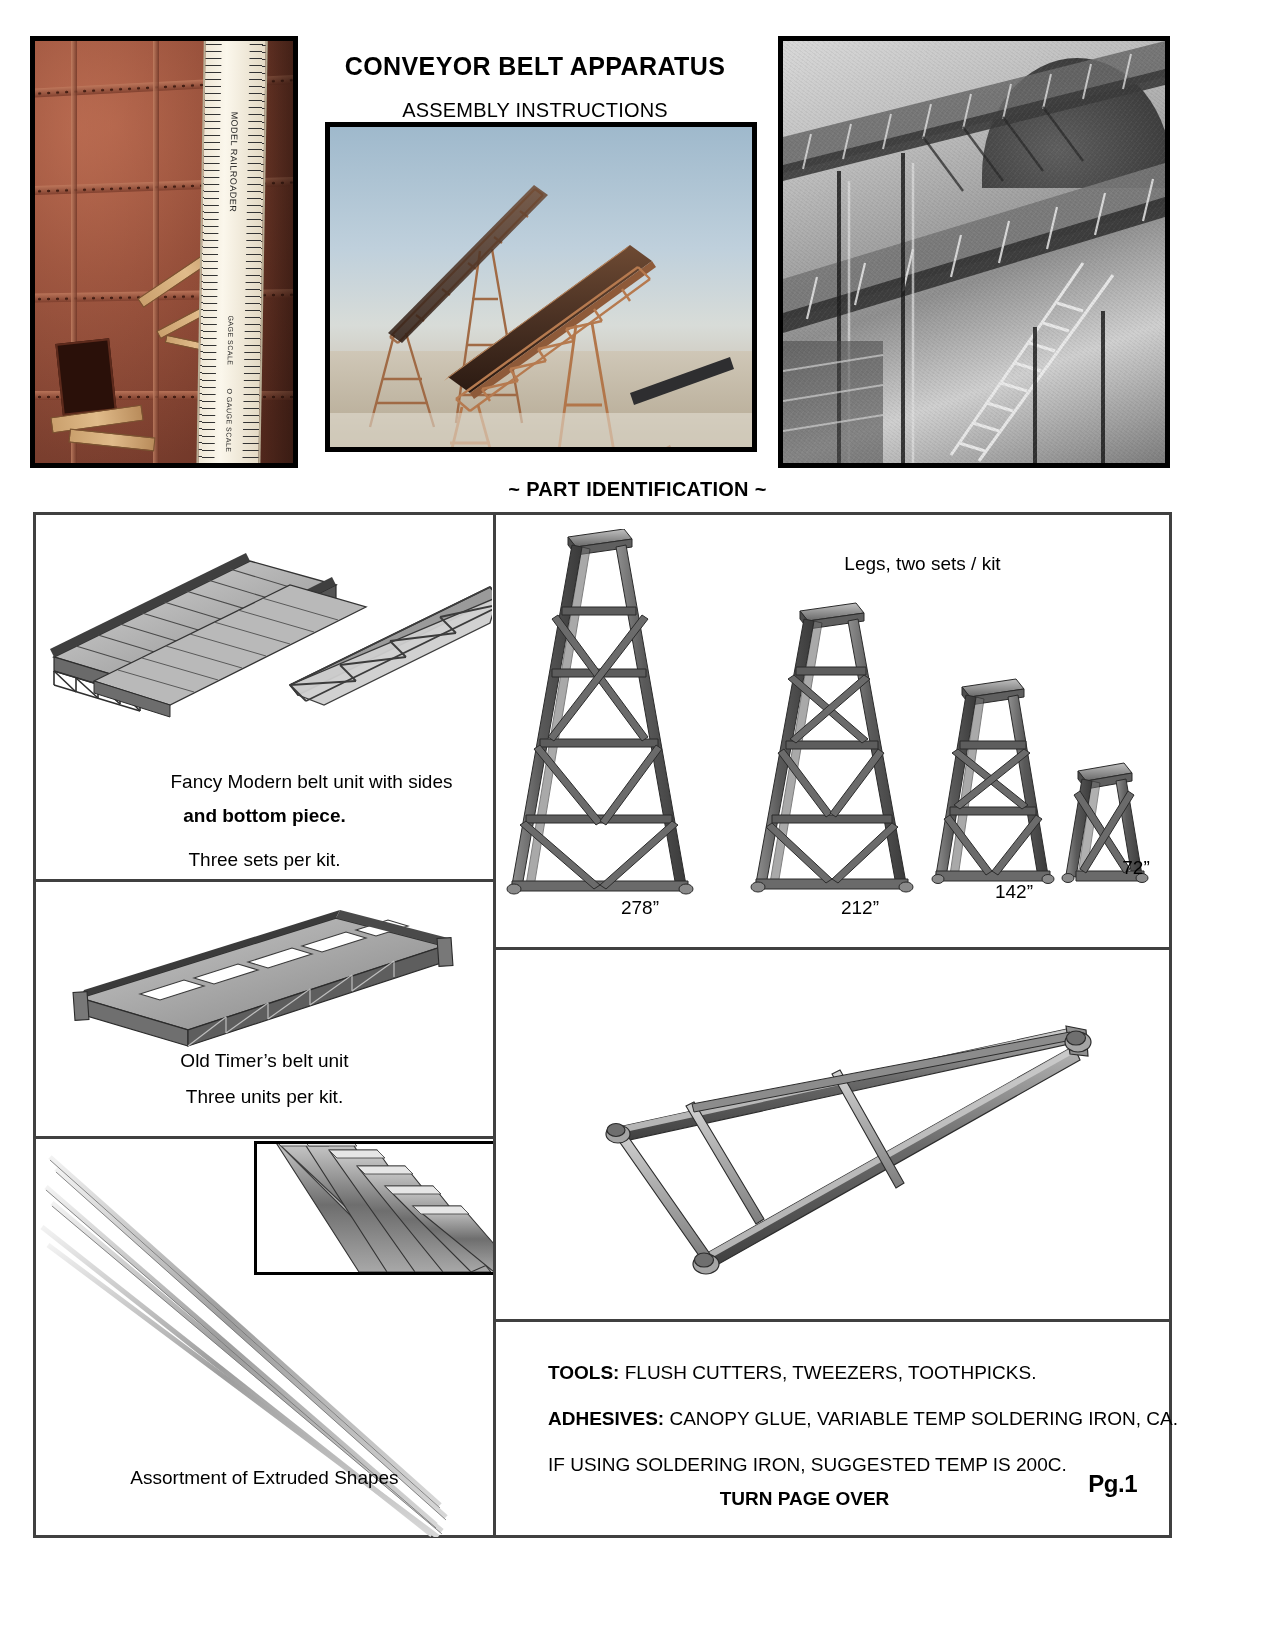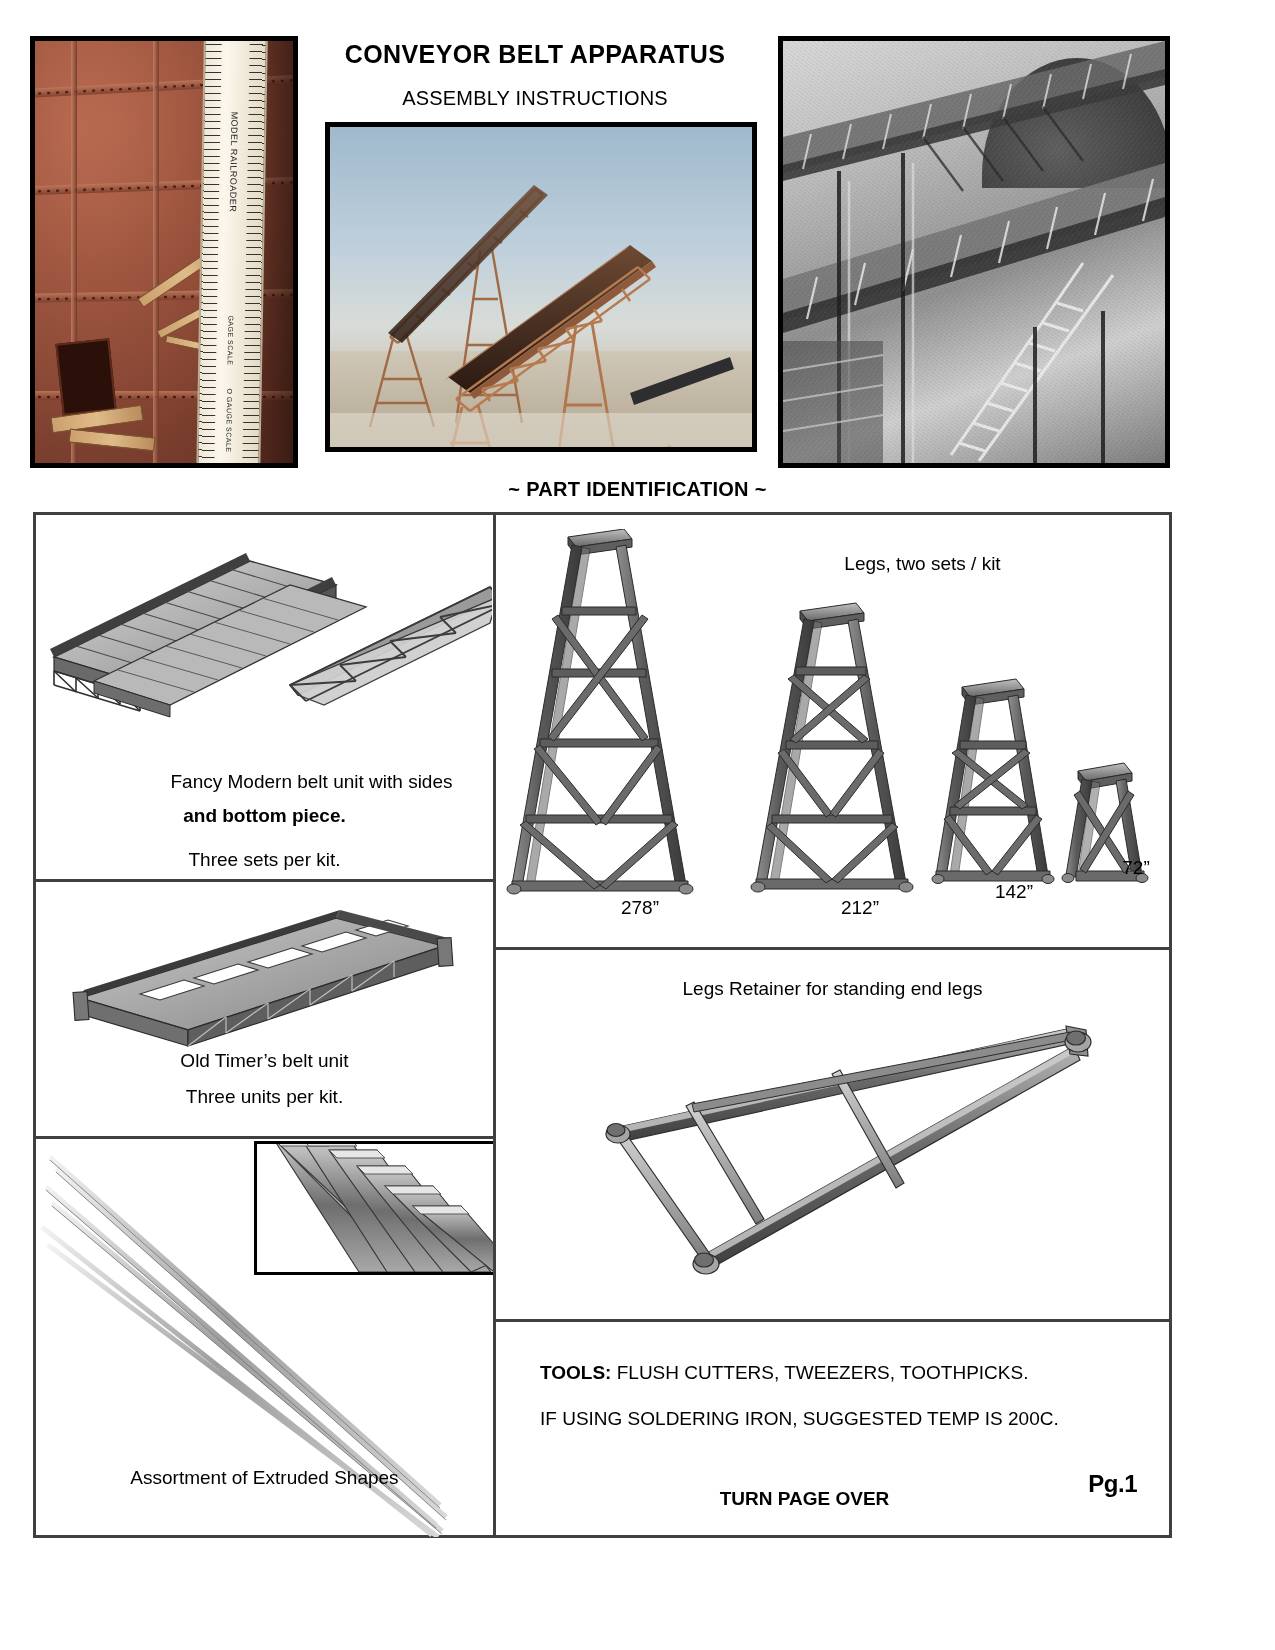--- a/index.html
+++ b/index.html
@@ -121,7 +121,7 @@
   
   .title-block { position: absolute; left: 300px; top: 40px; width: 470px; text-align: center; }
   .doc-title {
-    font-size: 25px; font-weight: bold; letter-spacing: .4px; margin: 0;
+    font-size: 25px; font-weight: bold; letter-spacing: .4px; margin: 12px;
   }
   .doc-subtitle {
     font-size: 20px; font-weight: normal; margin: 18px 0 0 0; letter-spacing: .2px;

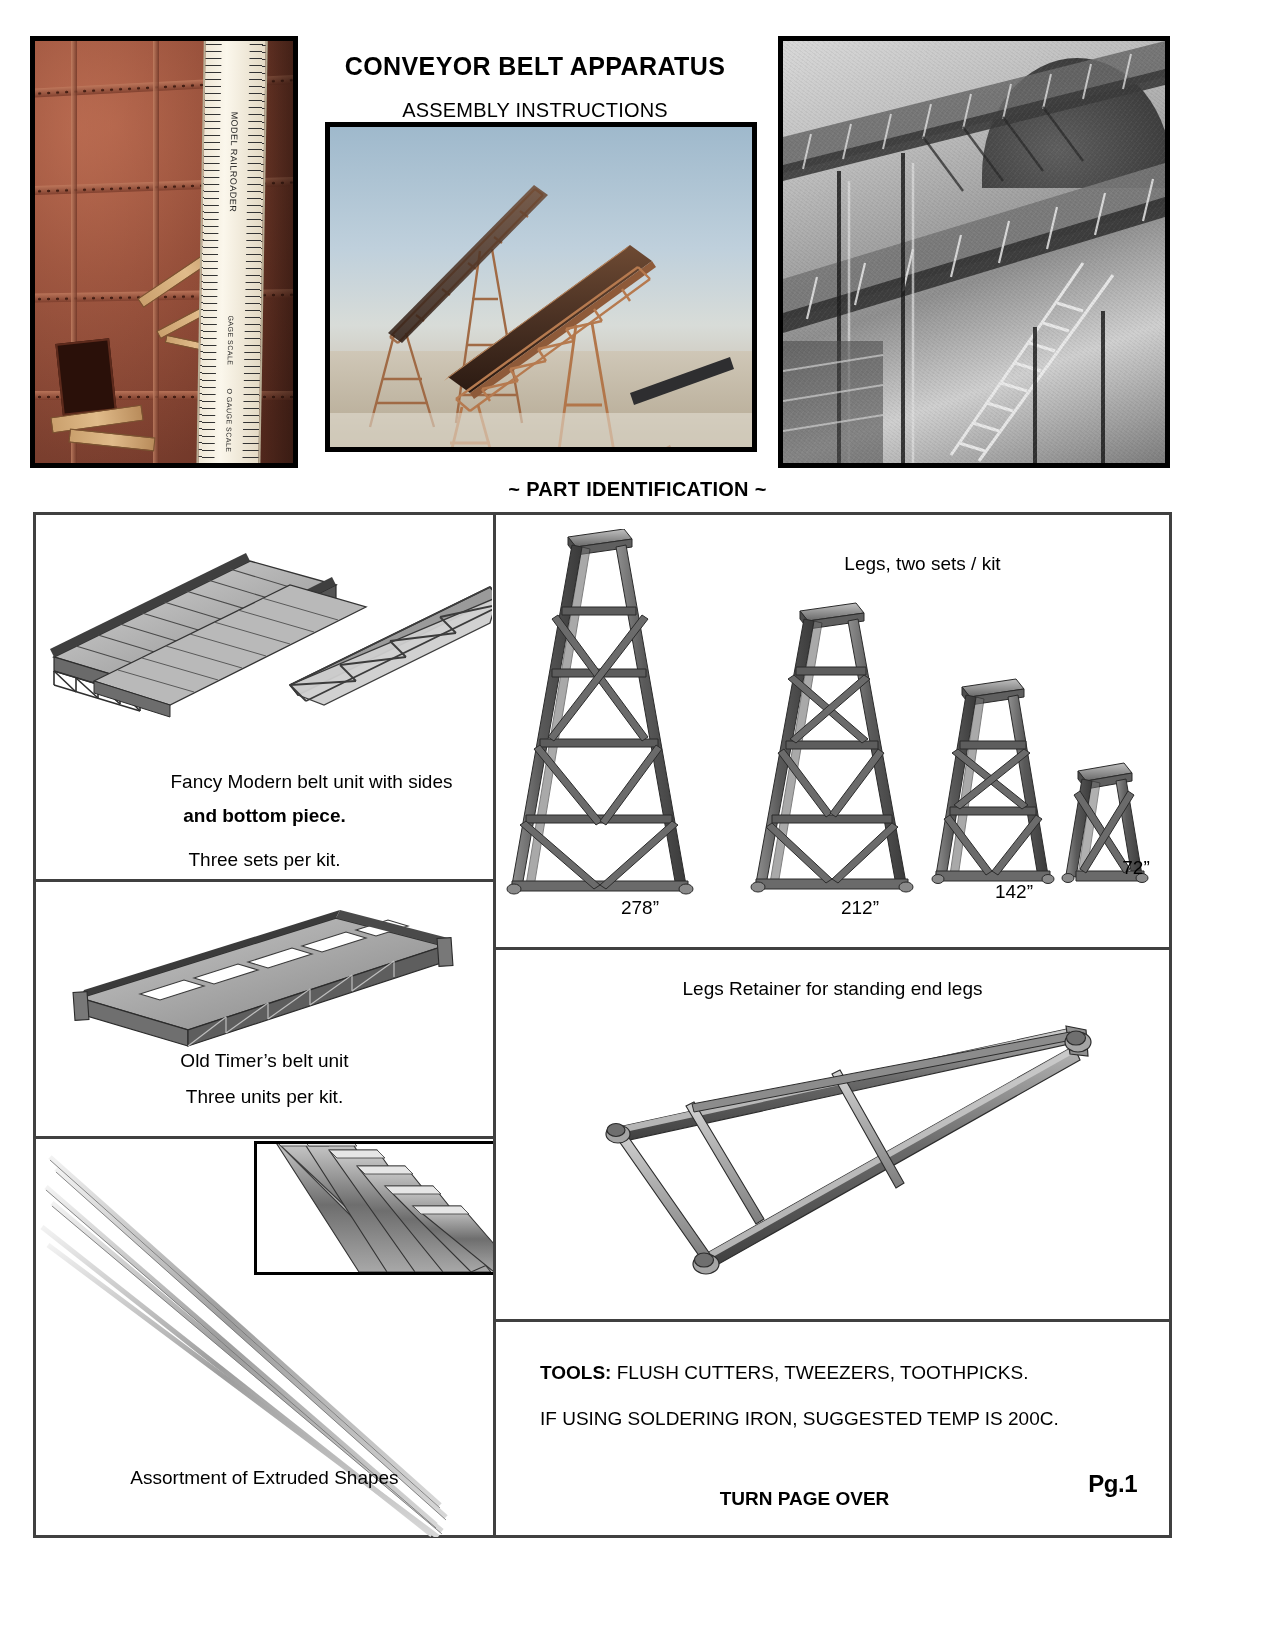--- a/index.html
+++ b/index.html
@@ -585,7 +585,6 @@
   </div>
 
   <div class="cell cell-ret">
-    <div class="ret-label">Legs Retainer for standing end legs</div>
     <svg width="672" height="300" viewBox="0 0 672 300" style="position:absolute;left:0;top:60px;">
       <defs>
         <linearGradient id="bar" x1="0" y1="0" x2="0" y2="1">

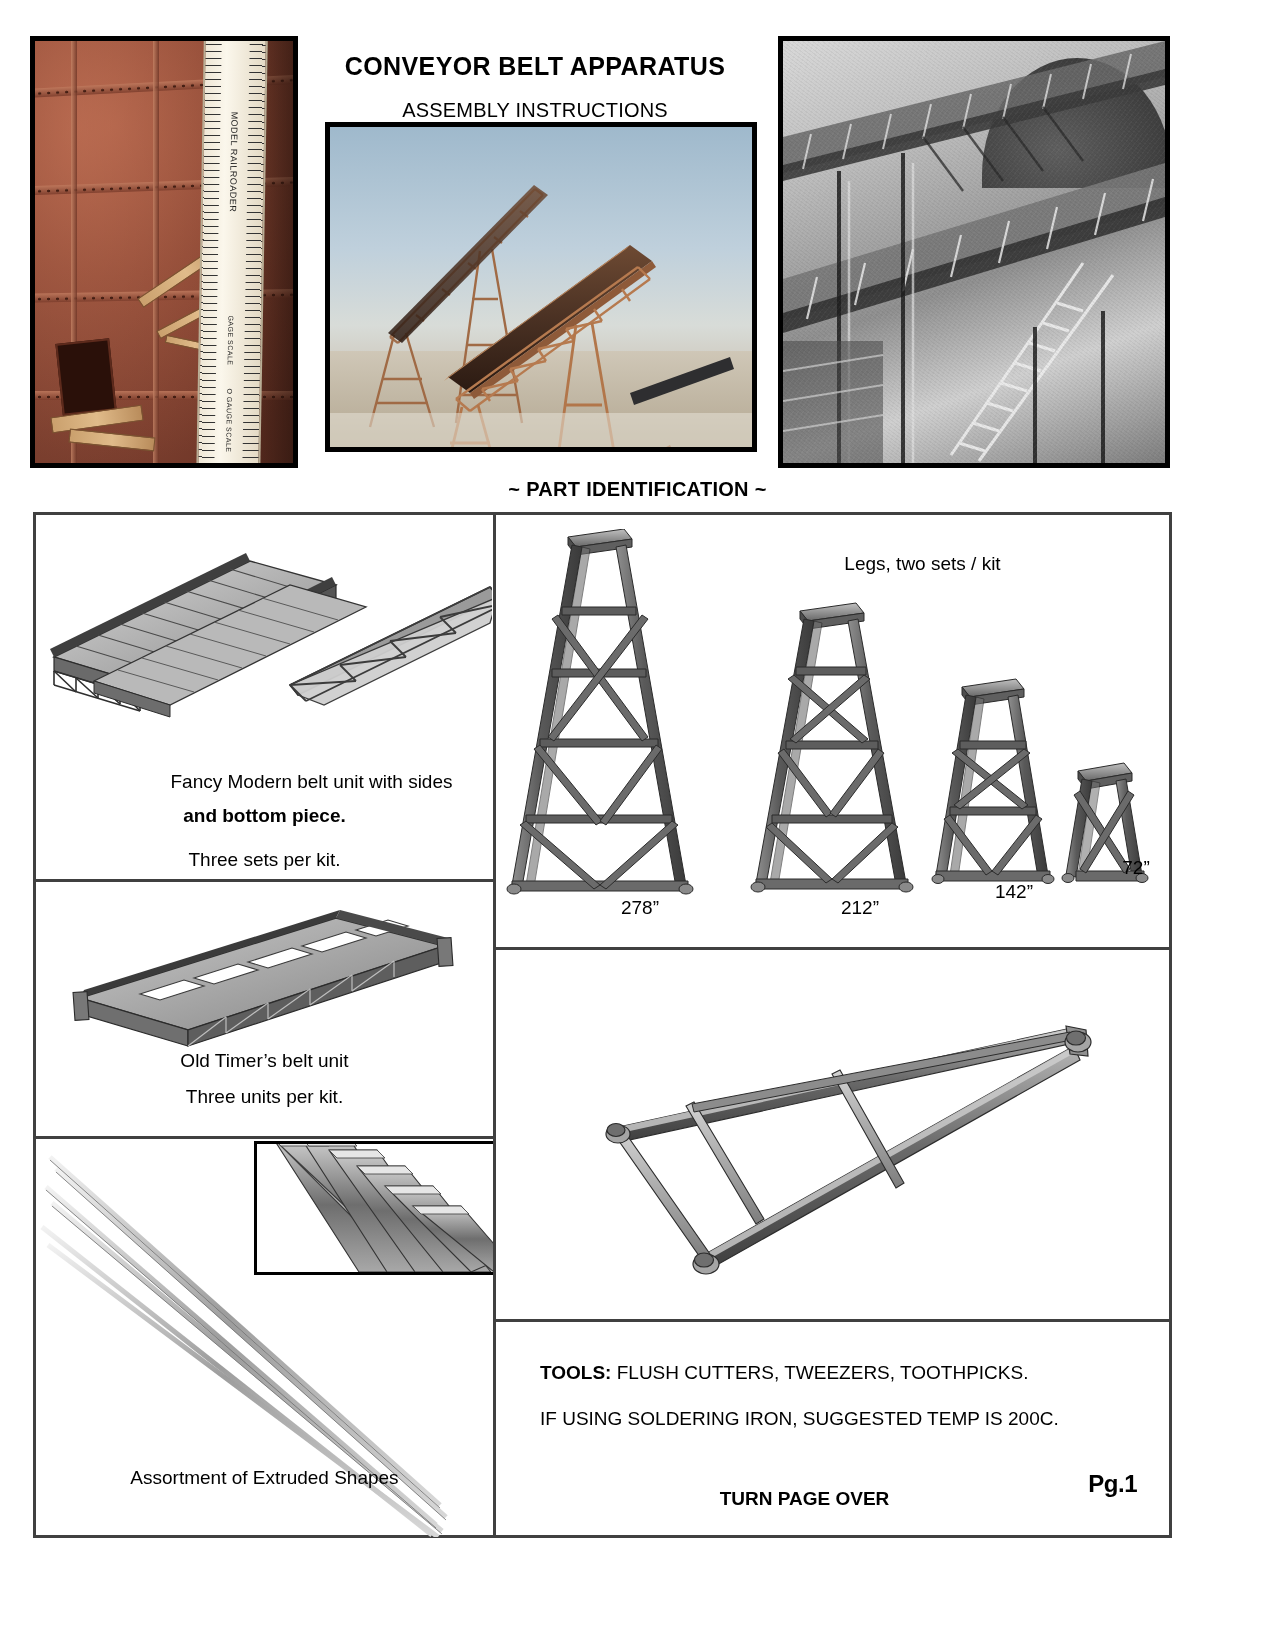--- a/index.html
+++ b/index.html
@@ -169,7 +169,7 @@
     text-align: center; font-size: 19px;
   }
 
-  .tools-lines { position: absolute; left: 44px; top: 28px; right: 10px; }
+  .tools-lines { position: absolute; left: 52px; top: 28px; right: 10px; }
   .tline { font-size: 19px; line-height: 46px; white-space: nowrap; }
   .tline b { font-weight: bold; }
 

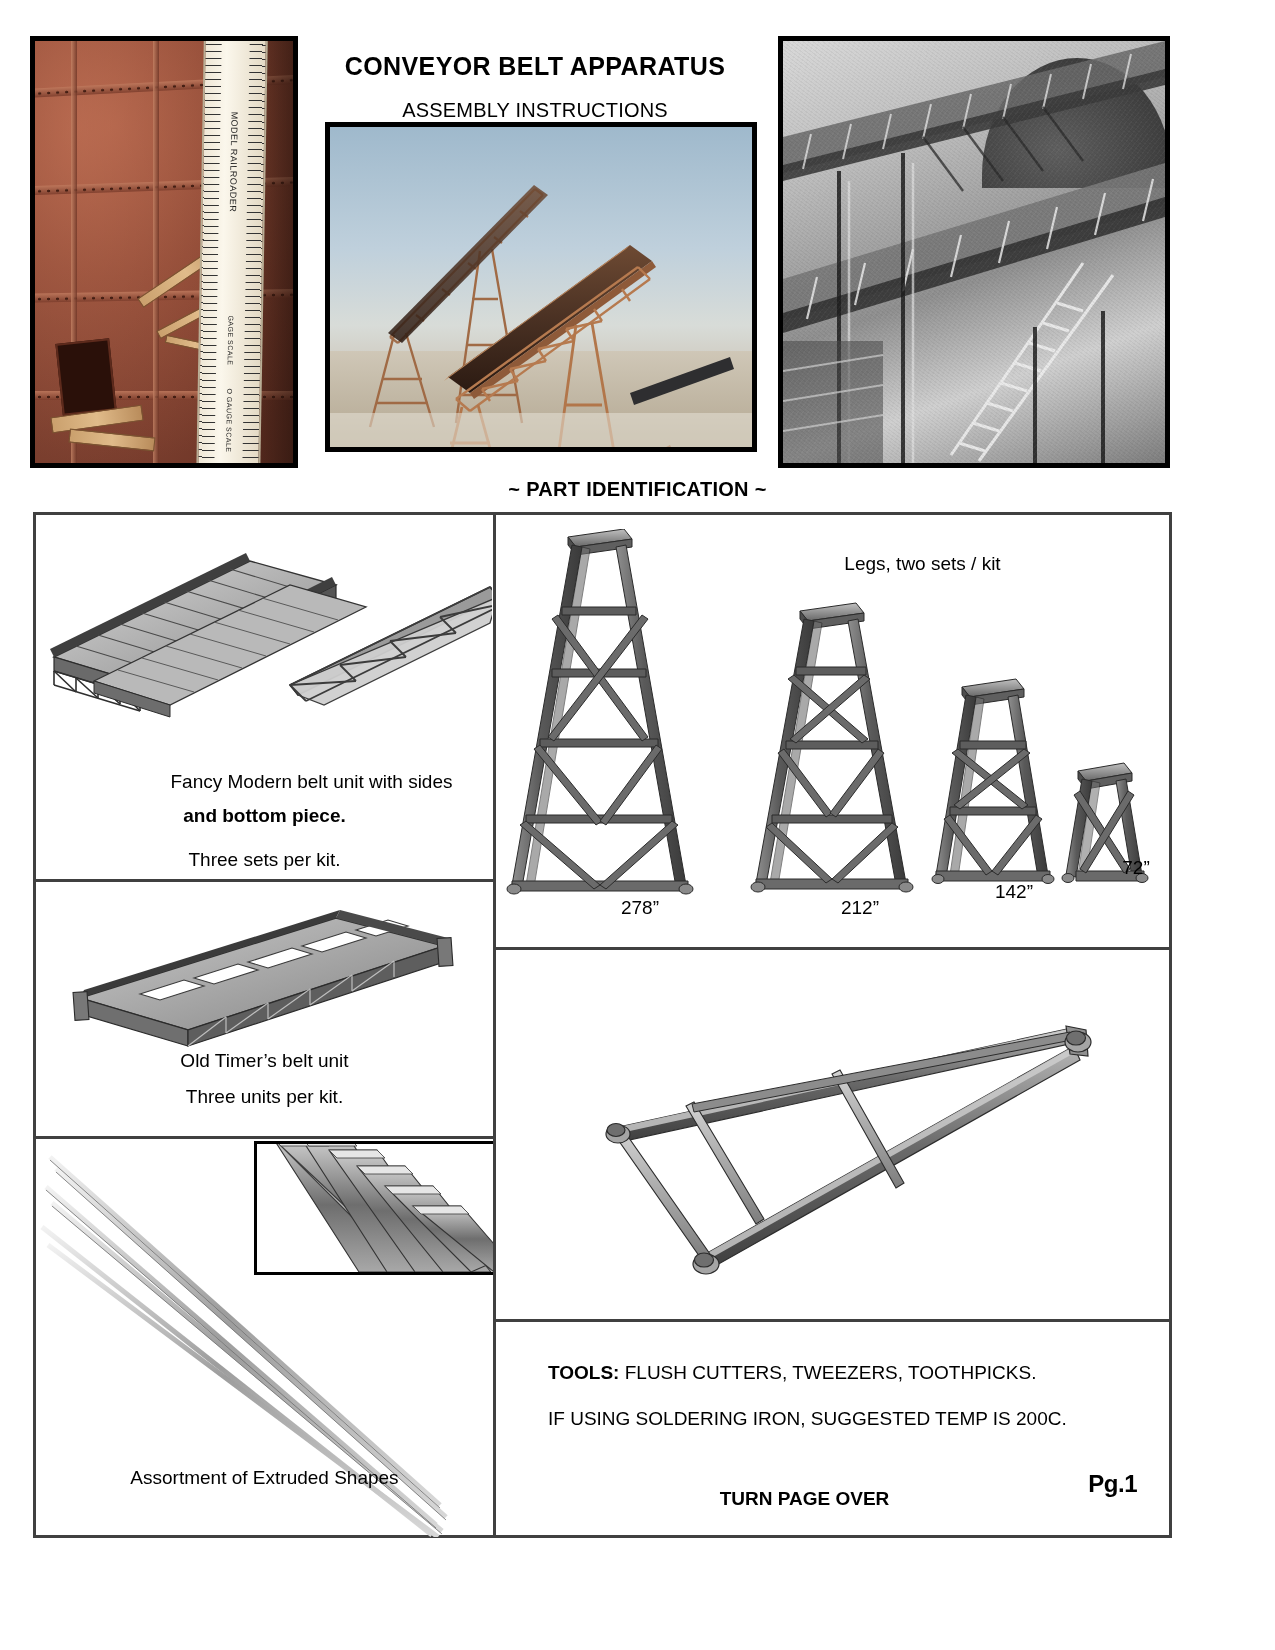--- a/index.html
+++ b/index.html
@@ -630,6 +630,9 @@
       <div class="tline">
         <b>TOOLS:</b><span> FLUSH CUTTERS, TWEEZERS, TOOTHPICKS.</span>
       </div>
+      <div class="tline">
+        <b>ADHESIVES:</b><span> CANOPY GLUE, VARIABLE TEMP SOLDERING IRON, CA.</span>
+      </div>
       <div class="tline">IF USING SOLDERING IRON, SUGGESTED TEMP IS 200C.</div>
     </div>
     <div class="turnpage">TURN PAGE OVER</div>

